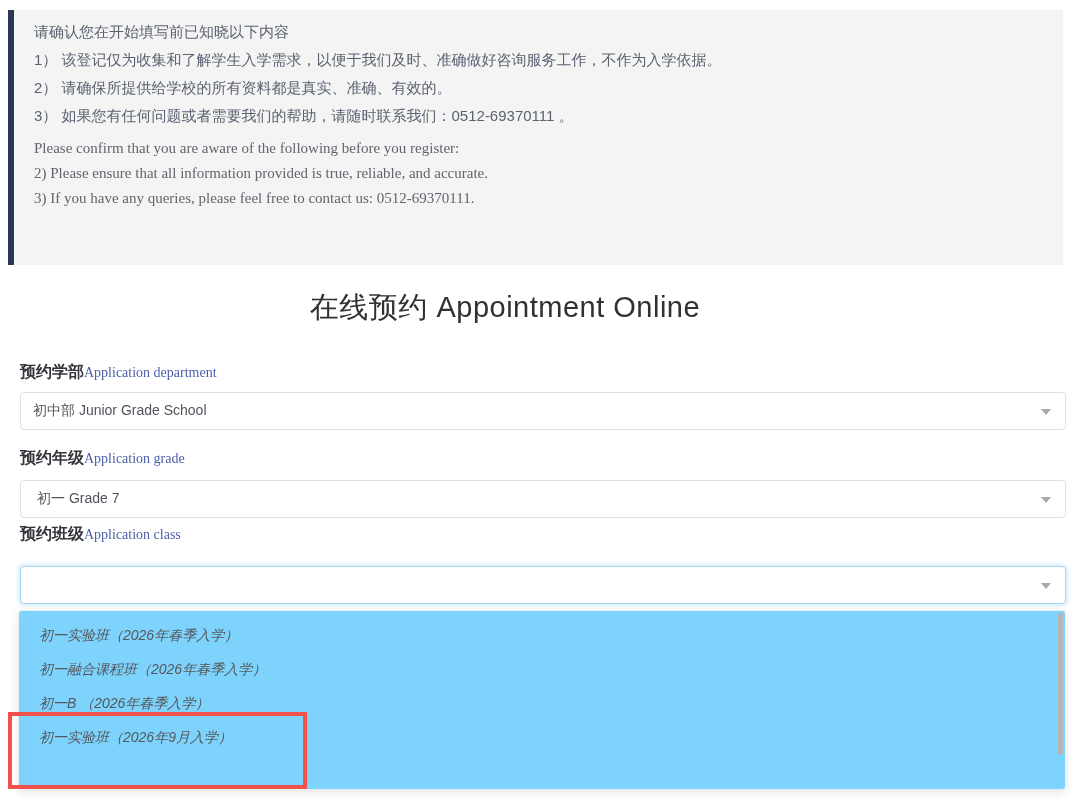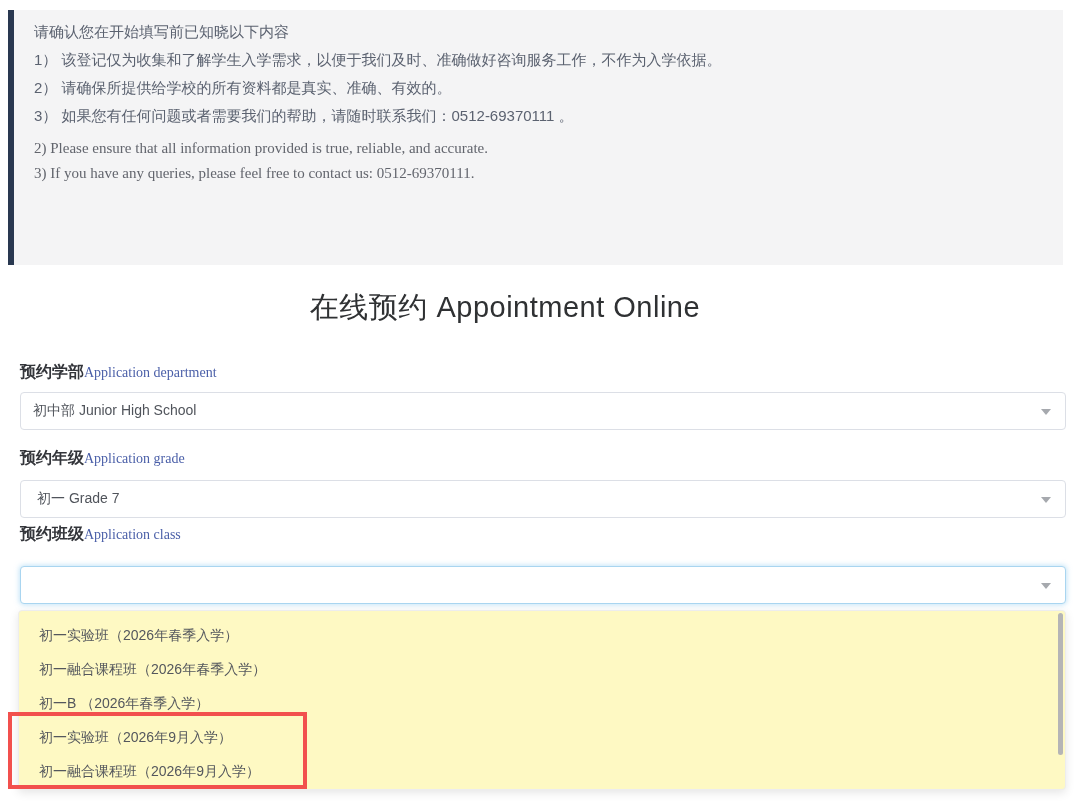--- a/index.html
+++ b/index.html
@@ -85,6 +85,7 @@
   <p class="cn">2） 请确保所提供给学校的所有资料都是真实、准确、有效的。</p>
   <p class="cn">3） 如果您有任何问题或者需要我们的帮助，请随时联系我们：0512-69370111 。</p>
   <div class="en-block">
+    <p class="en">Please confirm that you are aware of the following before you register:</p>
     <p class="en">2) Please ensure that all information provided is true, reliable, and accurate.</p>
     <p class="en">3) If you have any queries, please feel free to contact us: 0512-69370111.</p>
   </div>

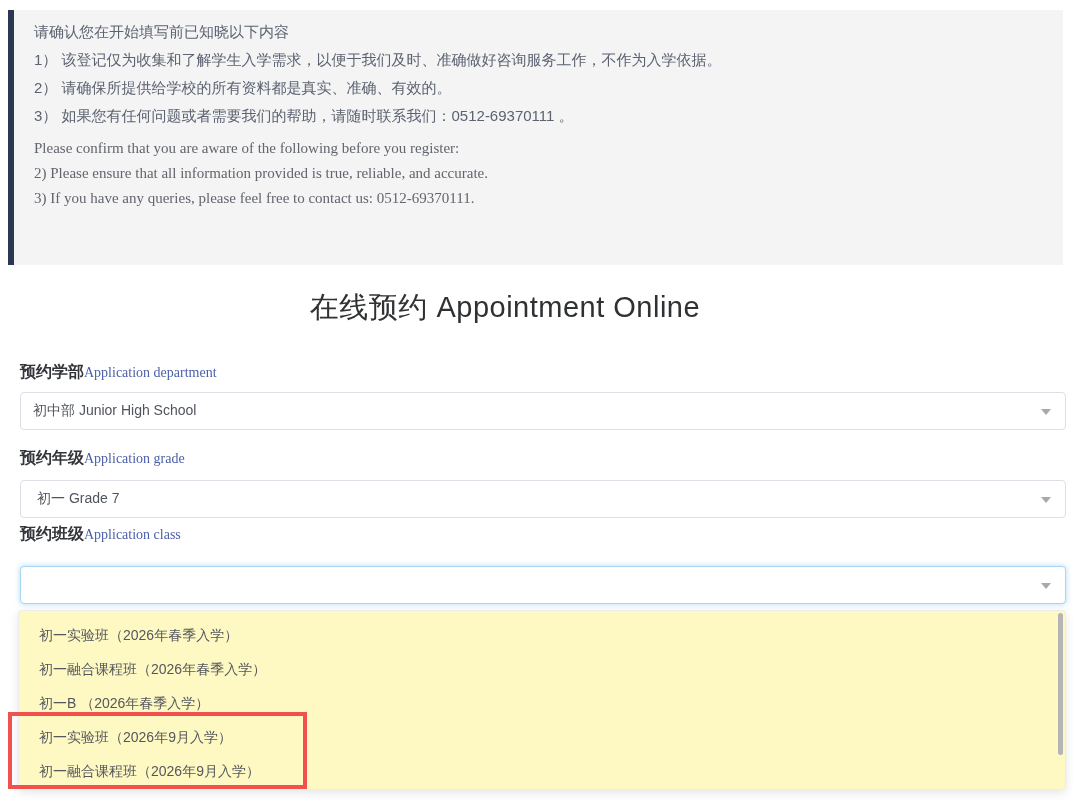--- a/index.html
+++ b/index.html
@@ -97,7 +97,7 @@
   <span class="cn">预约学部</span><span class="en">Application department</span>
 </div>
 <div class="select-box sel-1">
-  <span>初中部 Junior High School</span>
+  <span>初中部 Junior Grade School</span>
   <span class="caret"></span>
 </div>
 

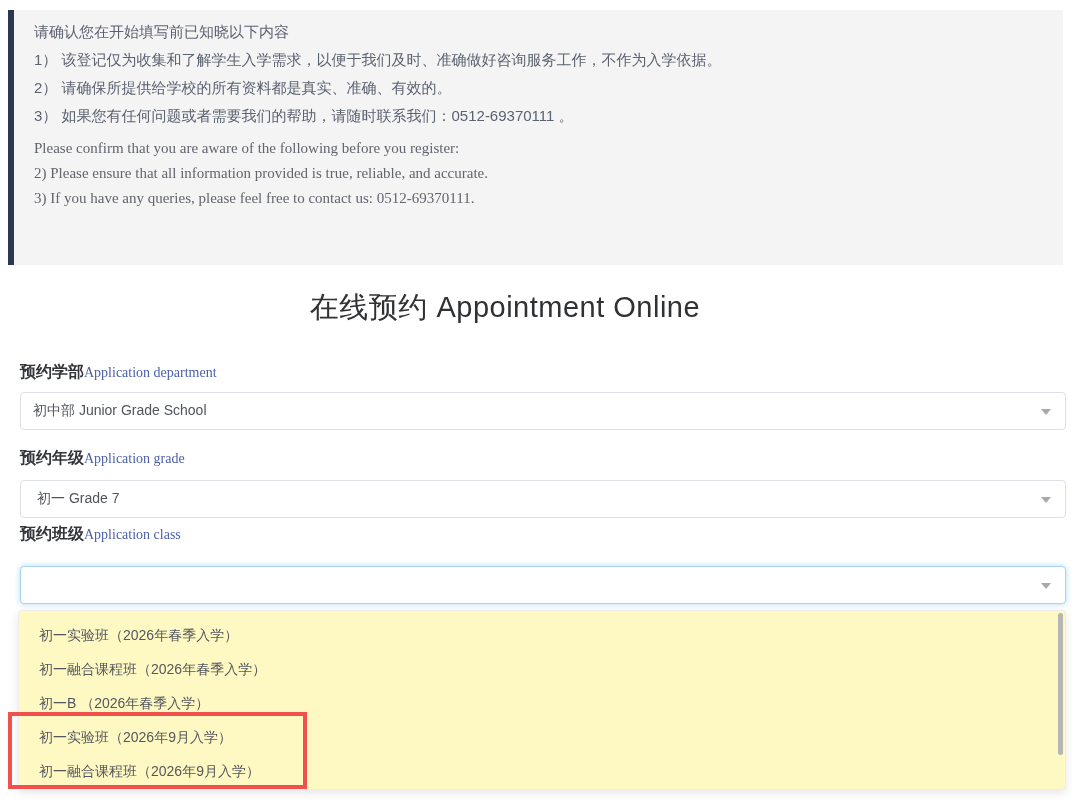--- a/index.html
+++ b/index.html
@@ -58,8 +58,8 @@
   
   .dropdown {
     position: absolute; left: 18px; top: 610px; width: 1048px; height: 180px;
-    background: #fef9c3; border: 1px solid #ededee; border-radius: 4px;
-    box-shadow: 0 3px 10px rgba(0,0,0,0.10); padding-top: 7px;
+    background: #7dd3fc; border: 1px solid #ededee; border-radius: 4px;
+    box-shadow: 0 3px 10px rgba(0,0,0,0.10); padding-top: 7px; font-style: italic;
   }
   .option {
     height: 34px; line-height: 34px; padding-left: 20px;

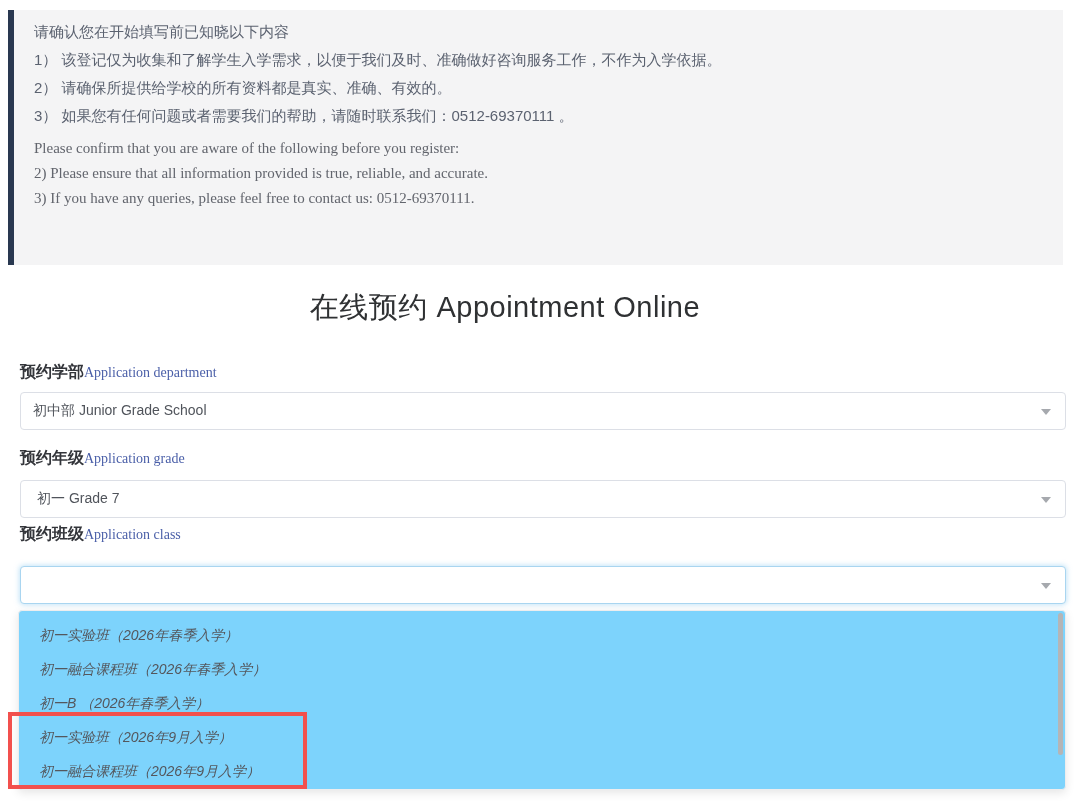--- a/index.html
+++ b/index.html
@@ -122,7 +122,6 @@
   <div class="option">初一融合课程班（2026年春季入学）</div>
   <div class="option">初一B （2026年春季入学）</div>
   <div class="option">初一实验班（2026年9月入学）</div>
-  <div class="option">初一融合课程班（2026年9月入学）</div>
   <div class="scrollbar-thumb"></div>
 </div>
 

